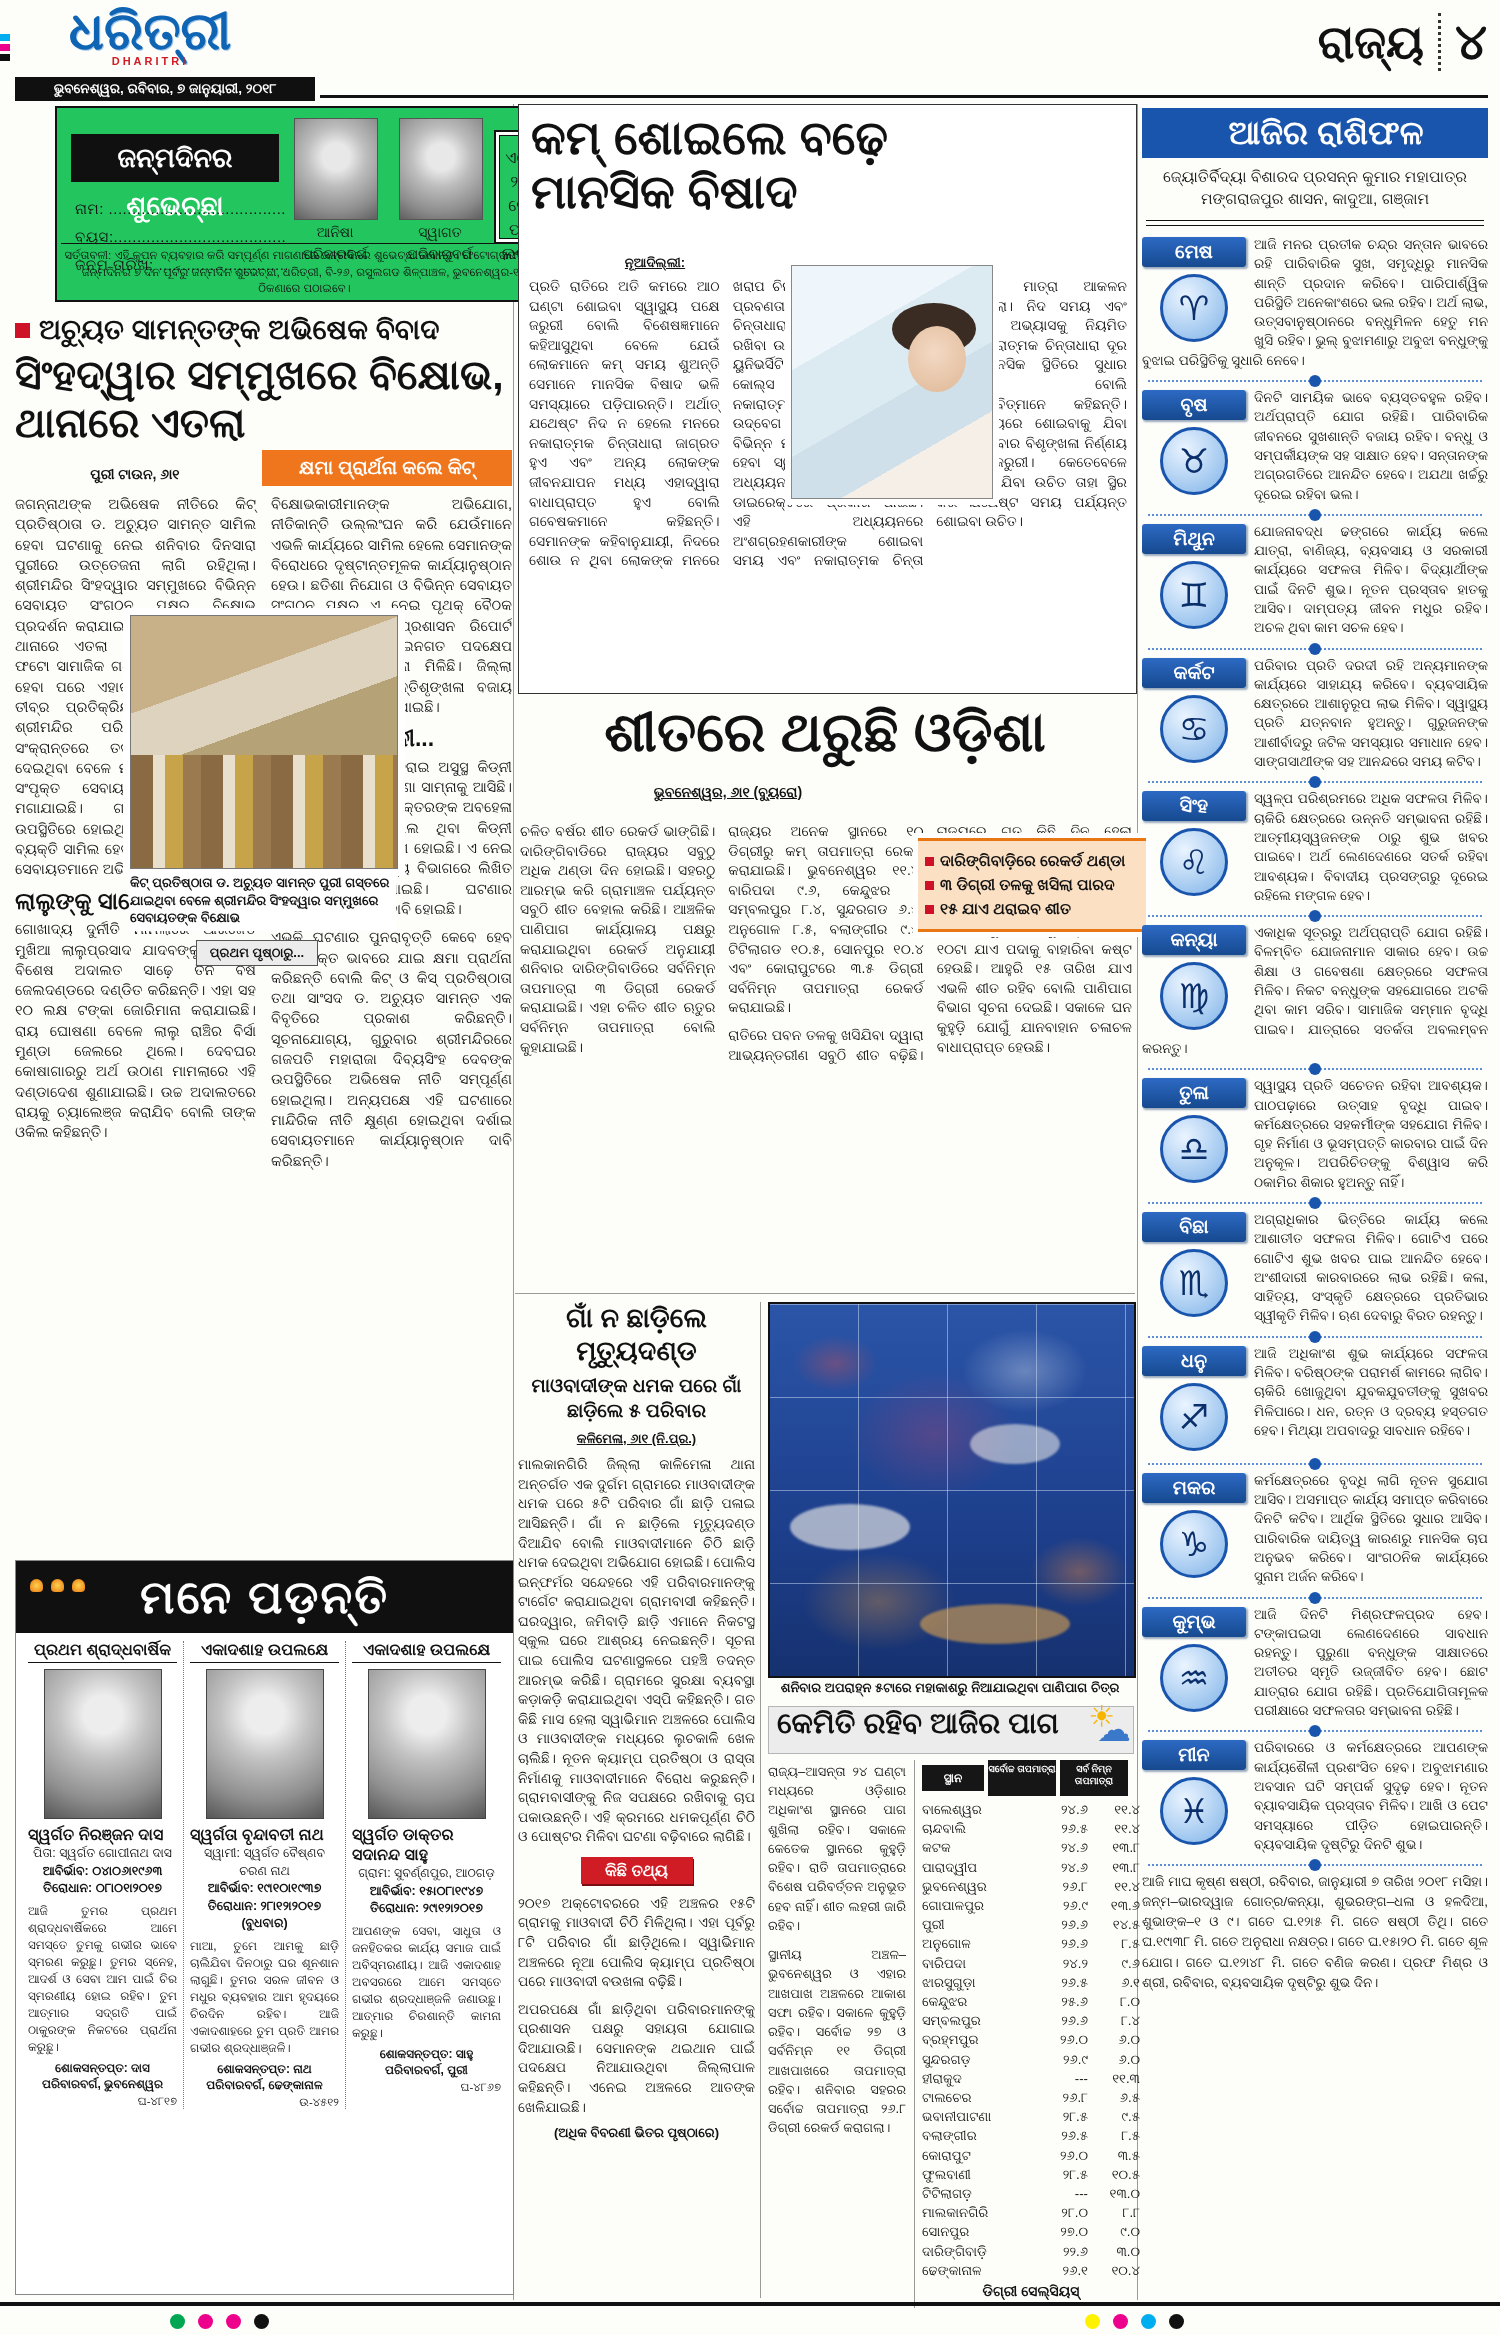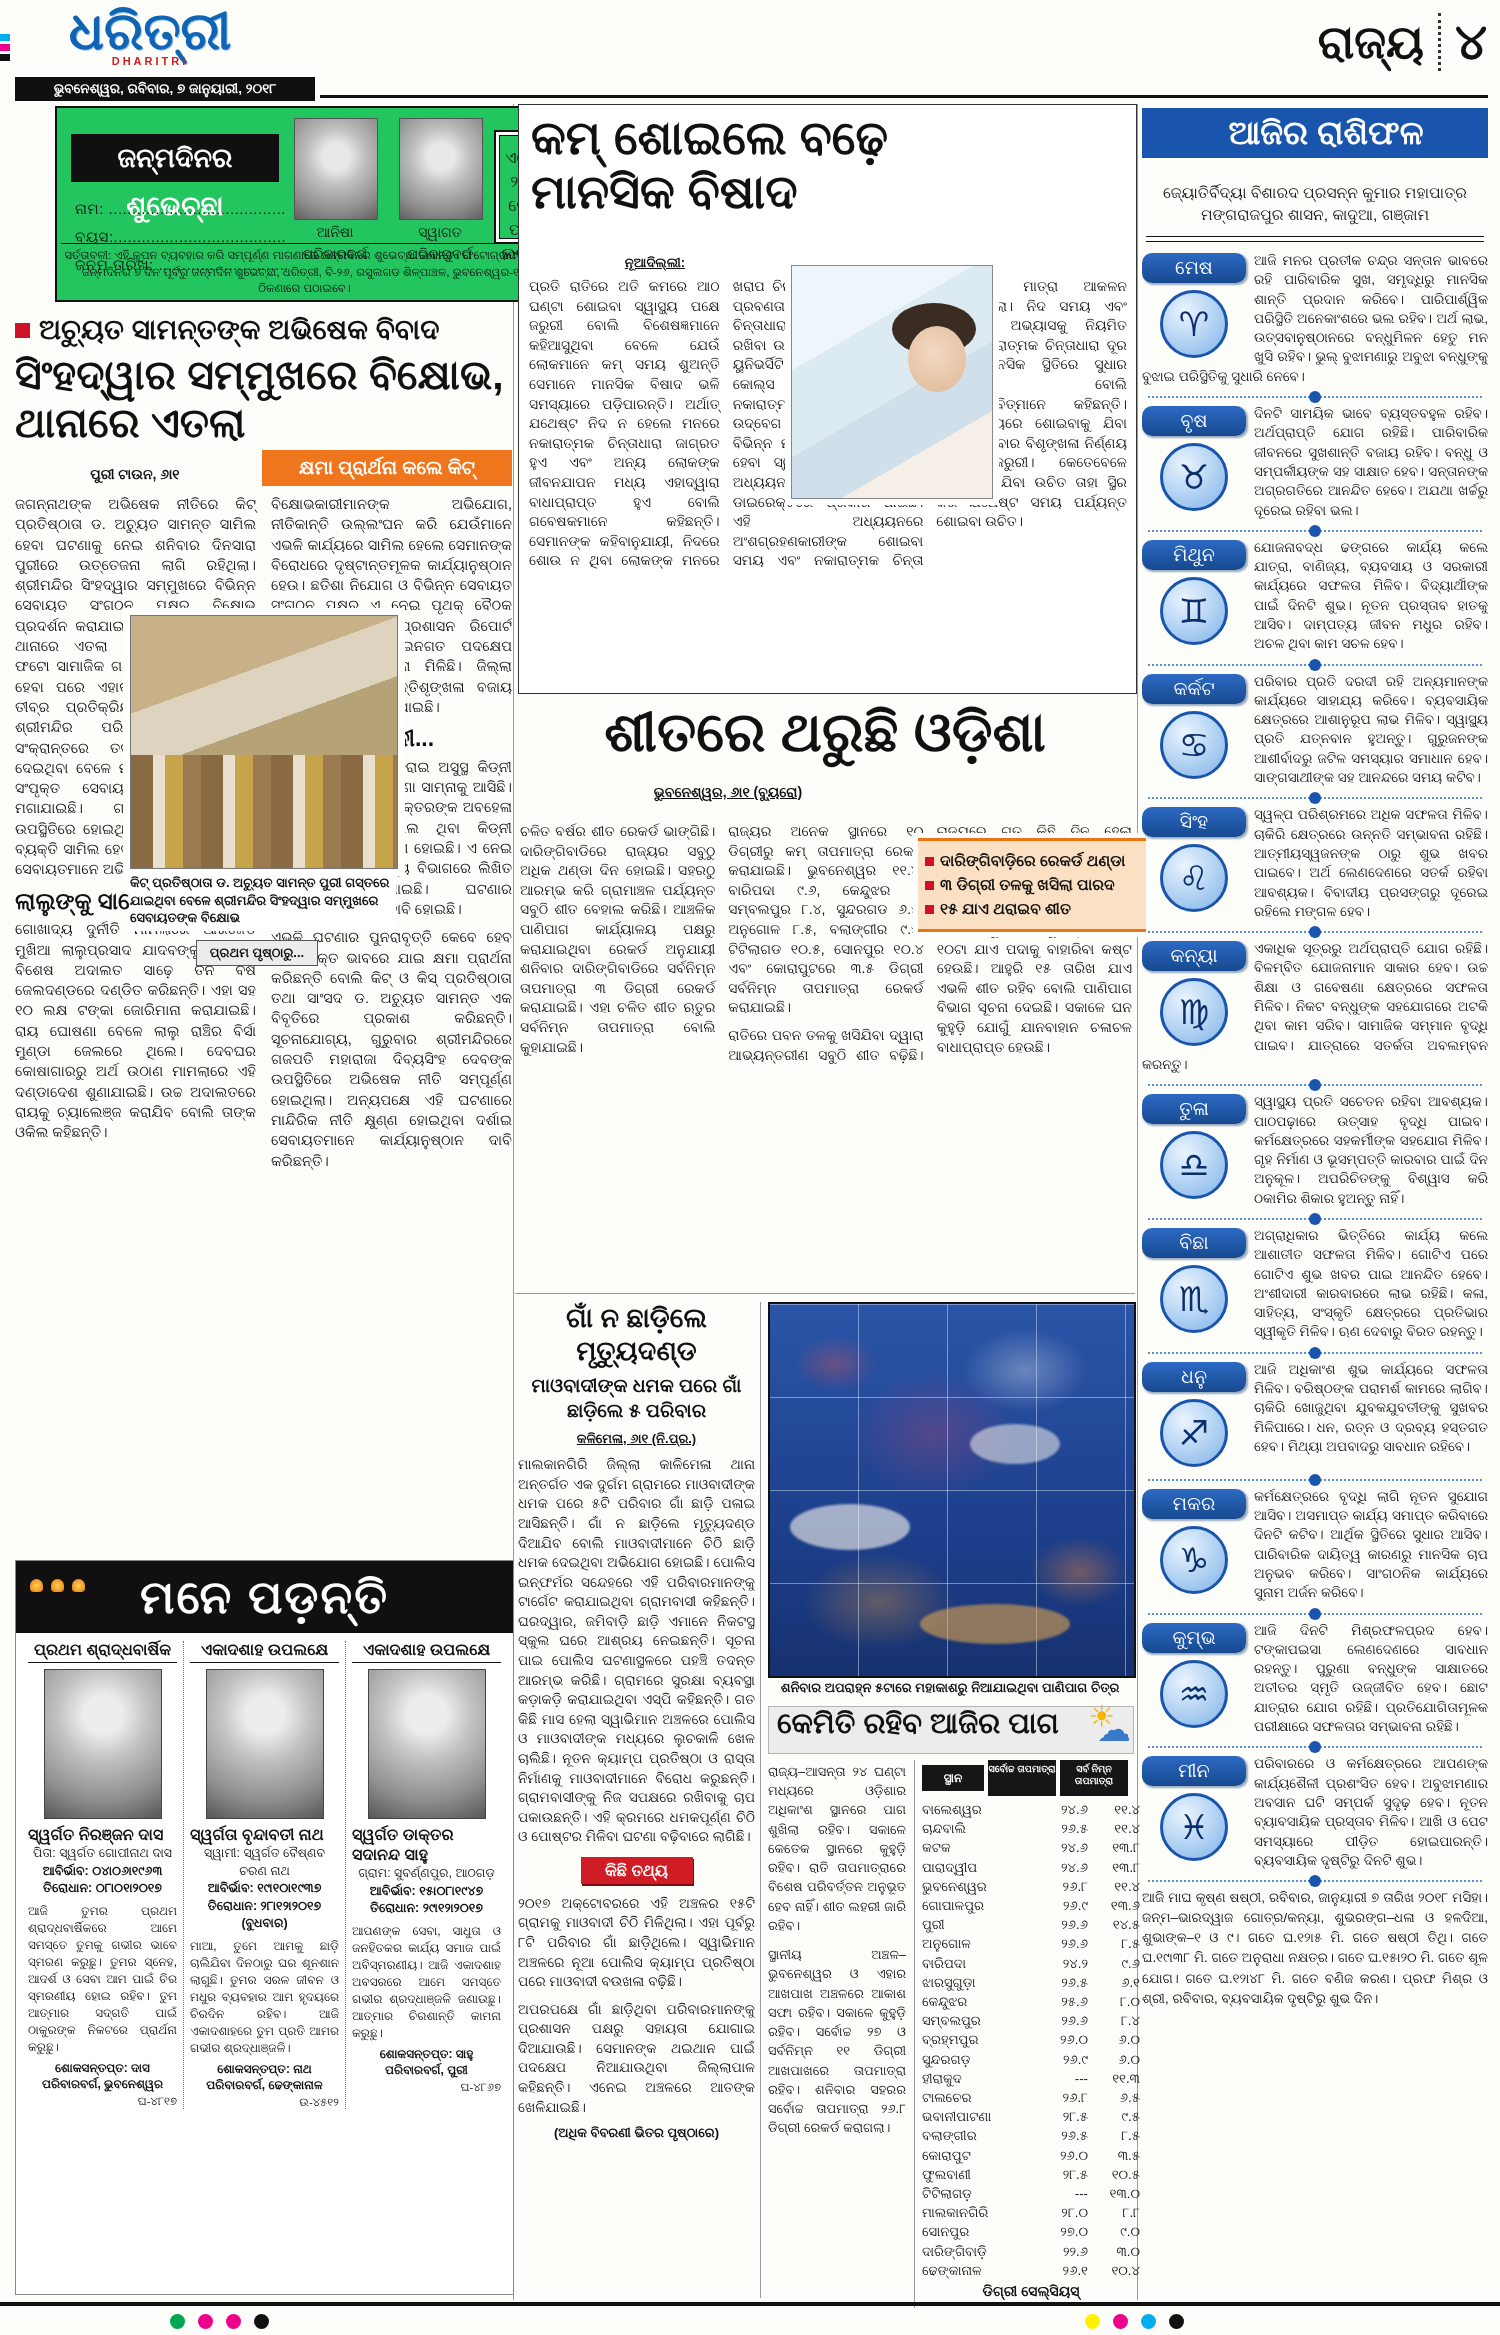--- a/index.html
+++ b/index.html
@@ -153,7 +153,7 @@
   
   #horo{left:1142px;top:108px;width:346px;height:2192px;overflow:hidden;}
   #horo-title{height:50px;background:#1a55ad;color:#fff;font-size:33px;font-weight:bold;text-align:center;line-height:50px;padding-left:22px;}
-  #horo-credit{margin-top:24px;font-size:15.5px;text-align:center;line-height:1.45;}
+  #horo-credit{margin-top:8px;font-size:15.5px;text-align:center;line-height:1.45;}
   #horo-rule{margin:9px 4px;height:4px;border-top:1.5px solid #111;border-bottom:1.5px solid #111;}
   .zentry{overflow:hidden;margin-top:4px;}
   .zleft{float:left;width:104px;margin:2px 8px 2px 0;text-align:center;}

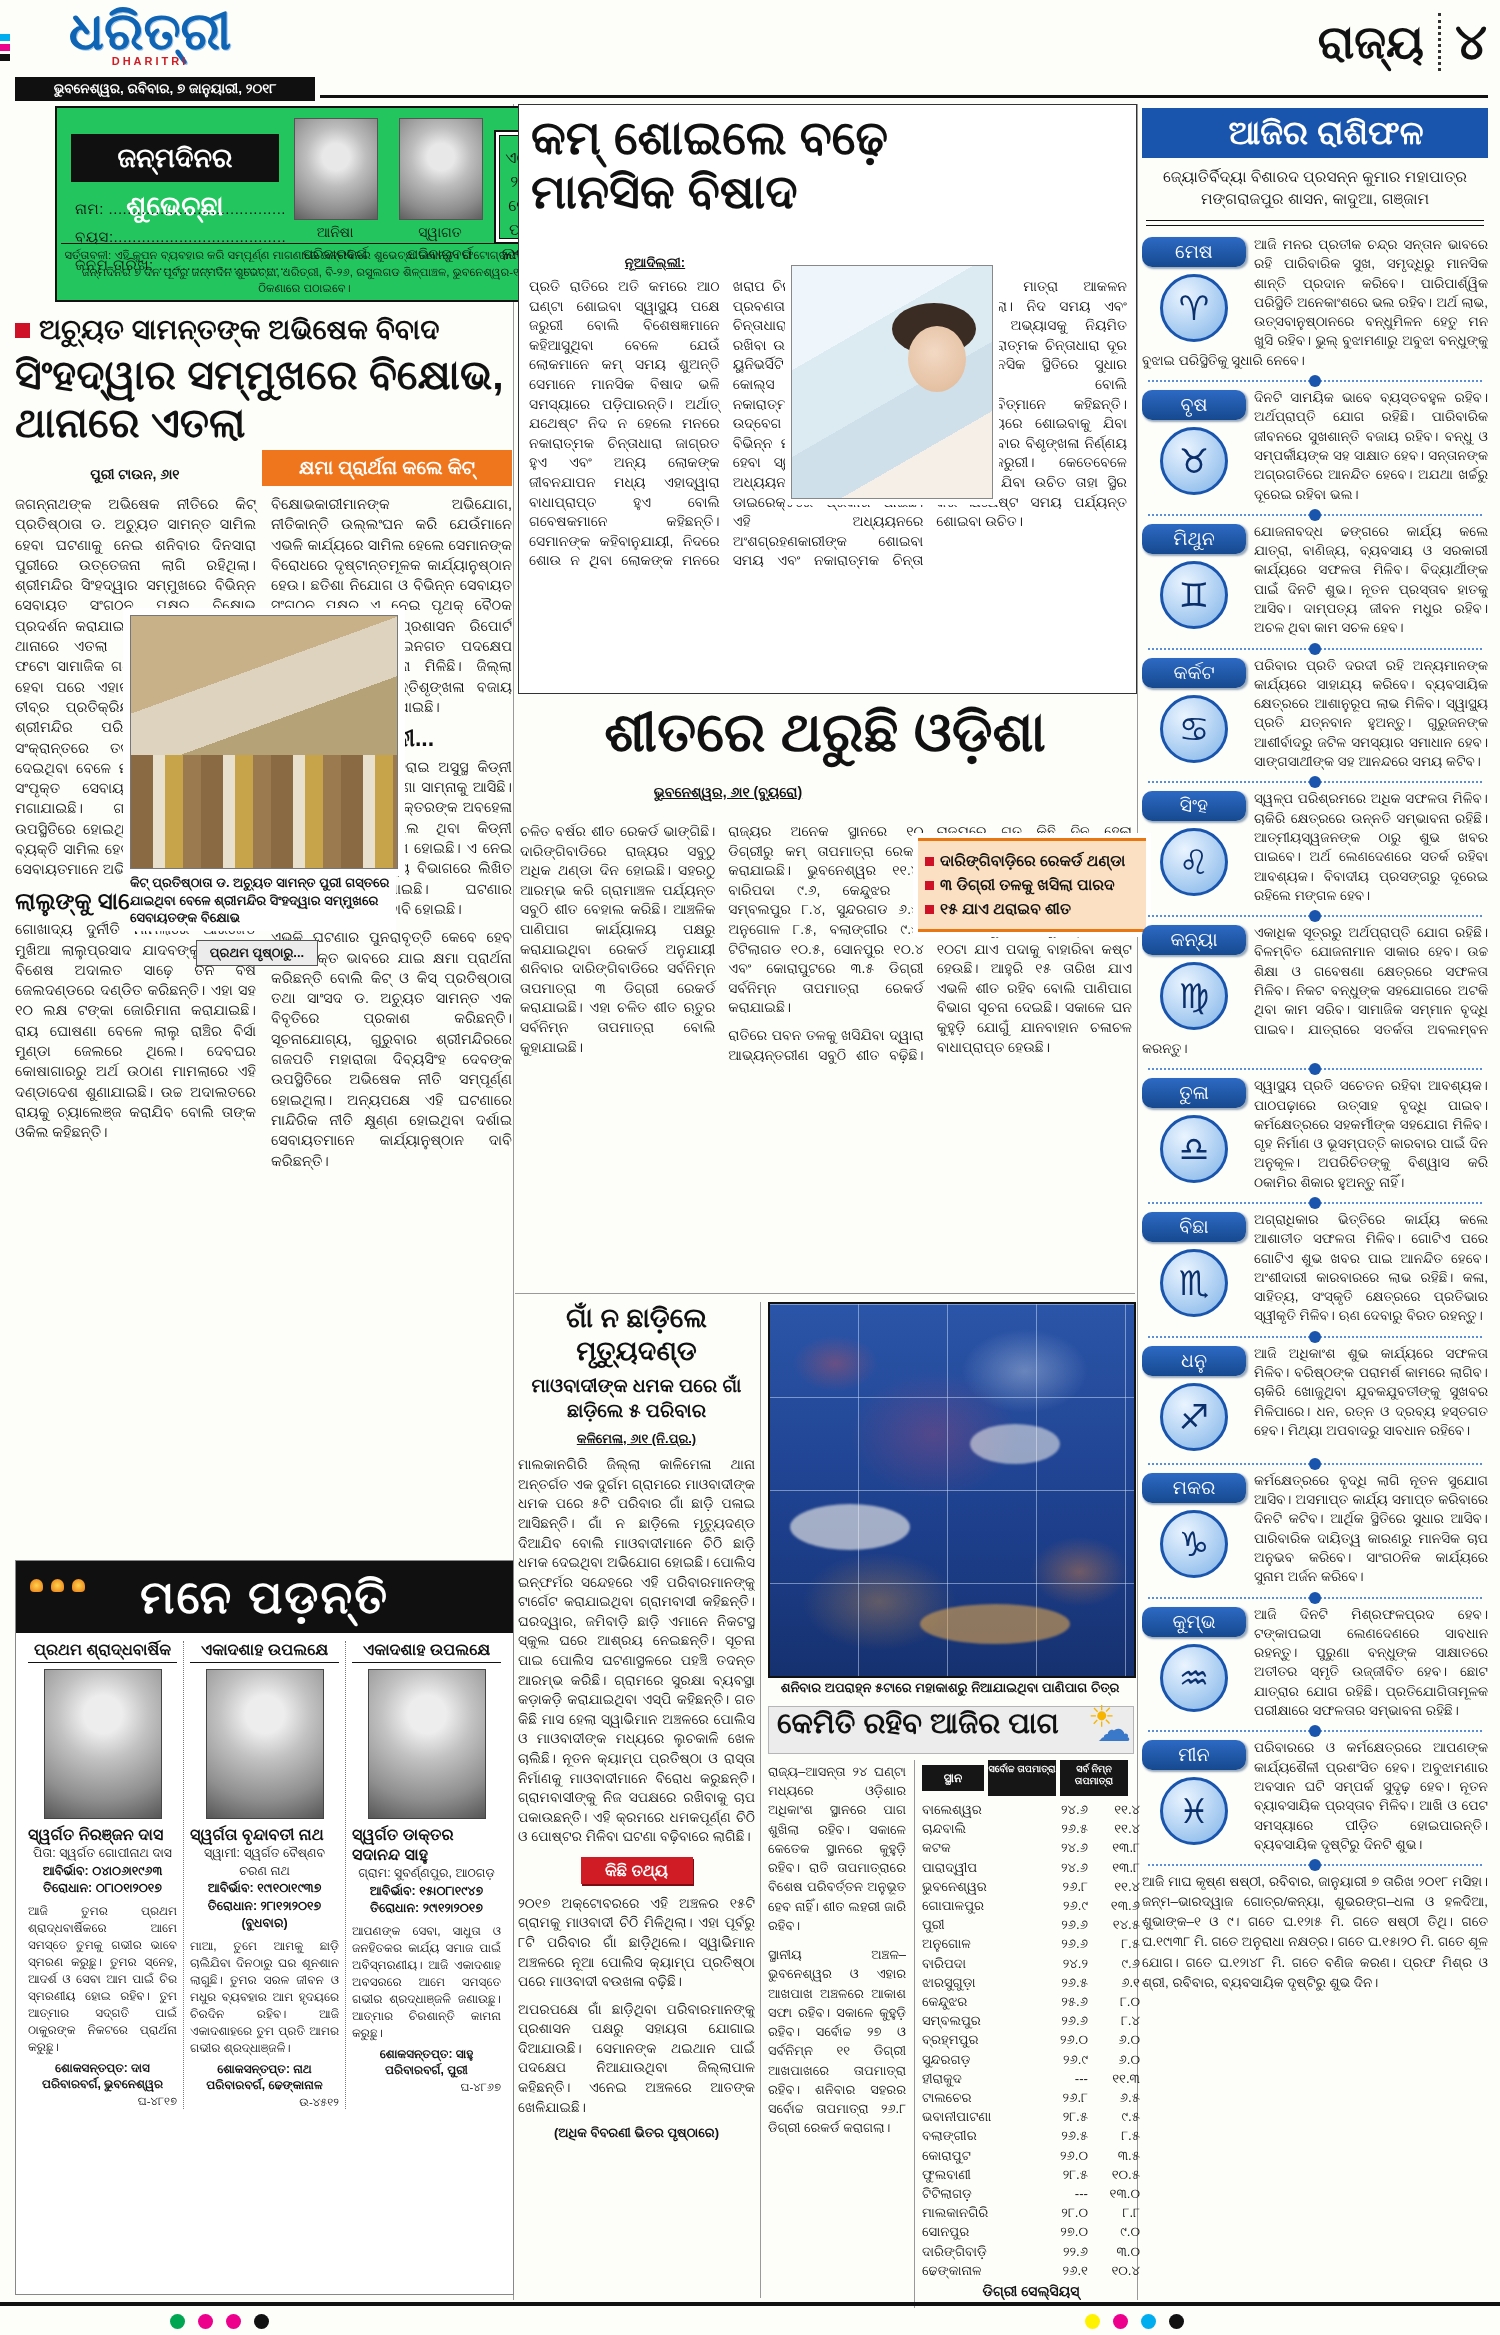--- a/index.html
+++ b/index.html
@@ -157,8 +157,8 @@
   #horo-rule{margin:9px 4px;height:4px;border-top:1.5px solid #111;border-bottom:1.5px solid #111;}
   .zentry{overflow:hidden;margin-top:4px;}
   .zleft{float:left;width:104px;margin:2px 8px 2px 0;text-align:center;}
-  .zbadge{background:linear-gradient(#2d6ac4,#16498f);color:#fff;font-size:19px;font-weight:normal;
-          padding:4px 0;border-radius:10px;box-shadow:1.5px 1.5px 2px #9ab;}
+  .zbadge{background:linear-gradient(#2d6ac4,#16498f);color:#fff;font-size:19px;font-weight:bold;
+          padding:4px 0;border-radius:3px;box-shadow:1.5px 1.5px 2px #9ab;}
   .zcircle{width:62px;height:62px;border-radius:50%;border:3px solid #1a55ad;margin:7px auto 0;
            background:radial-gradient(circle at 35% 30%,#eaf4ff,#7fb3e8);
            display:flex;align-items:center;justify-content:center;

